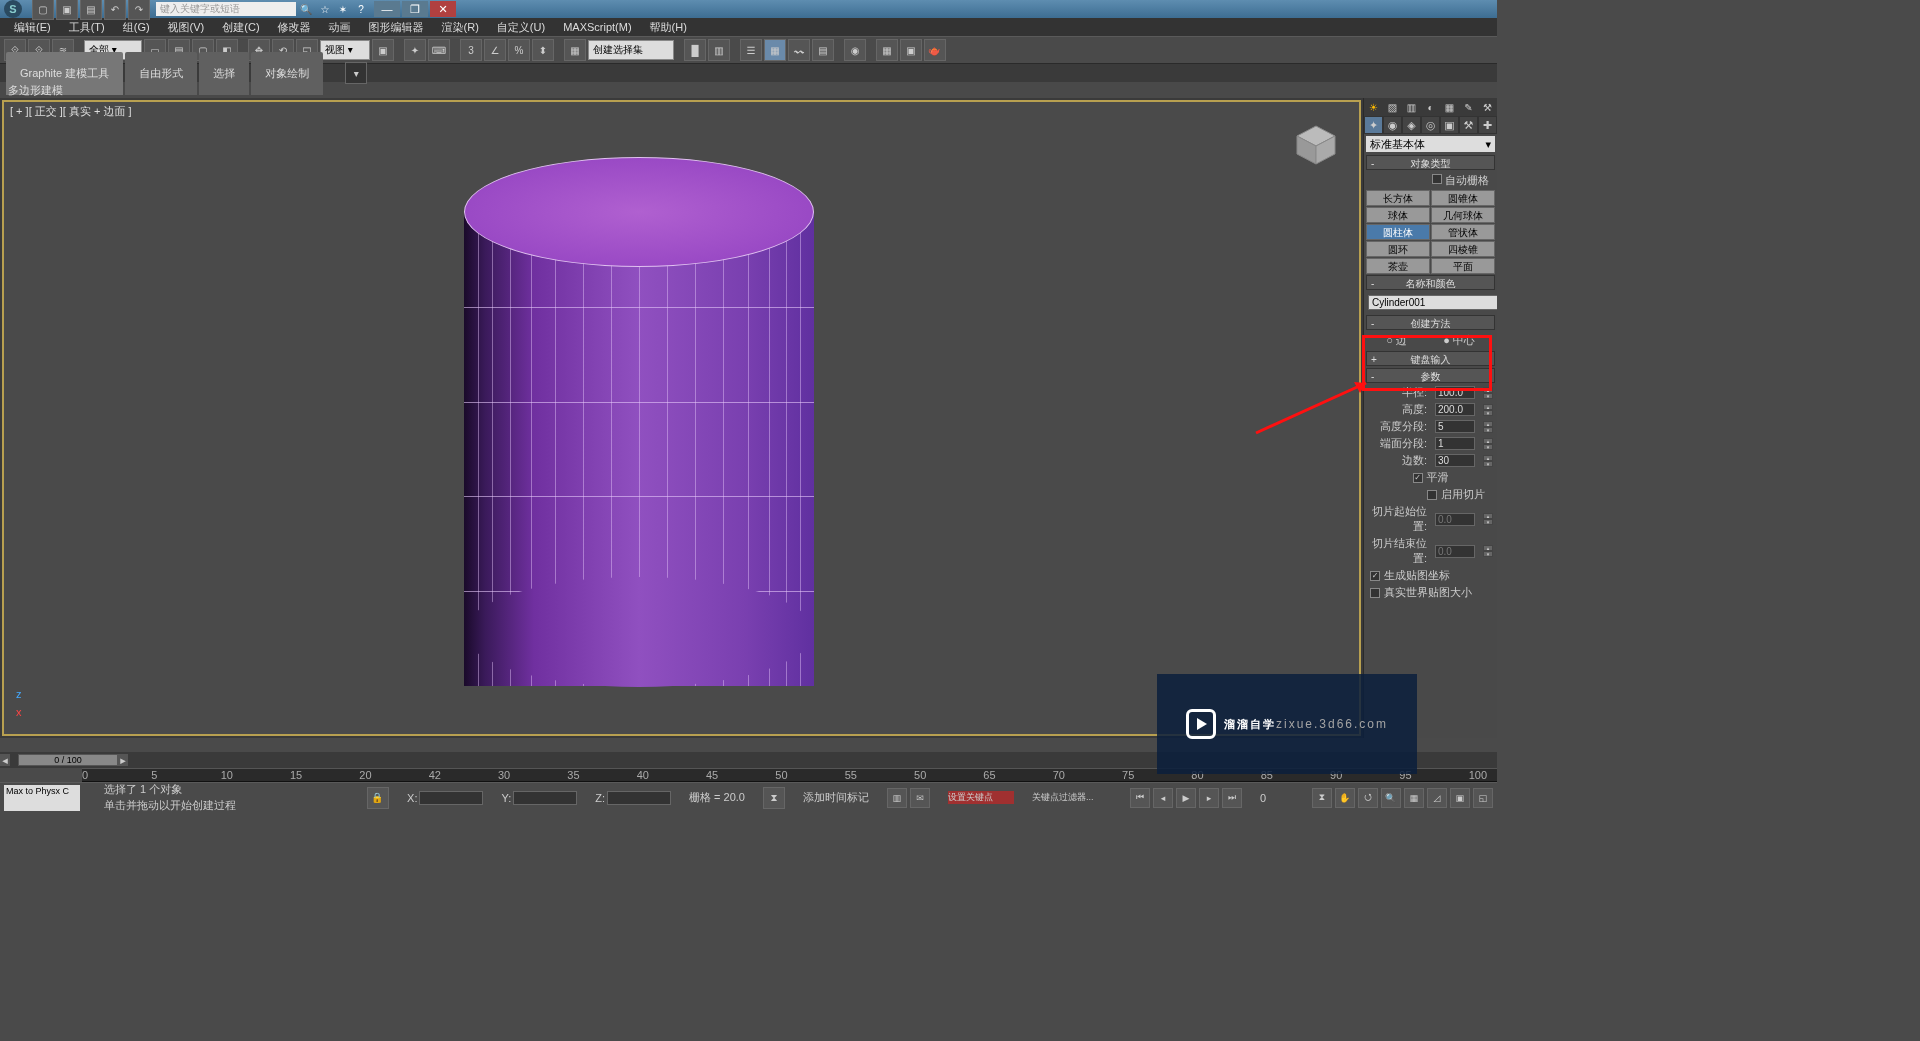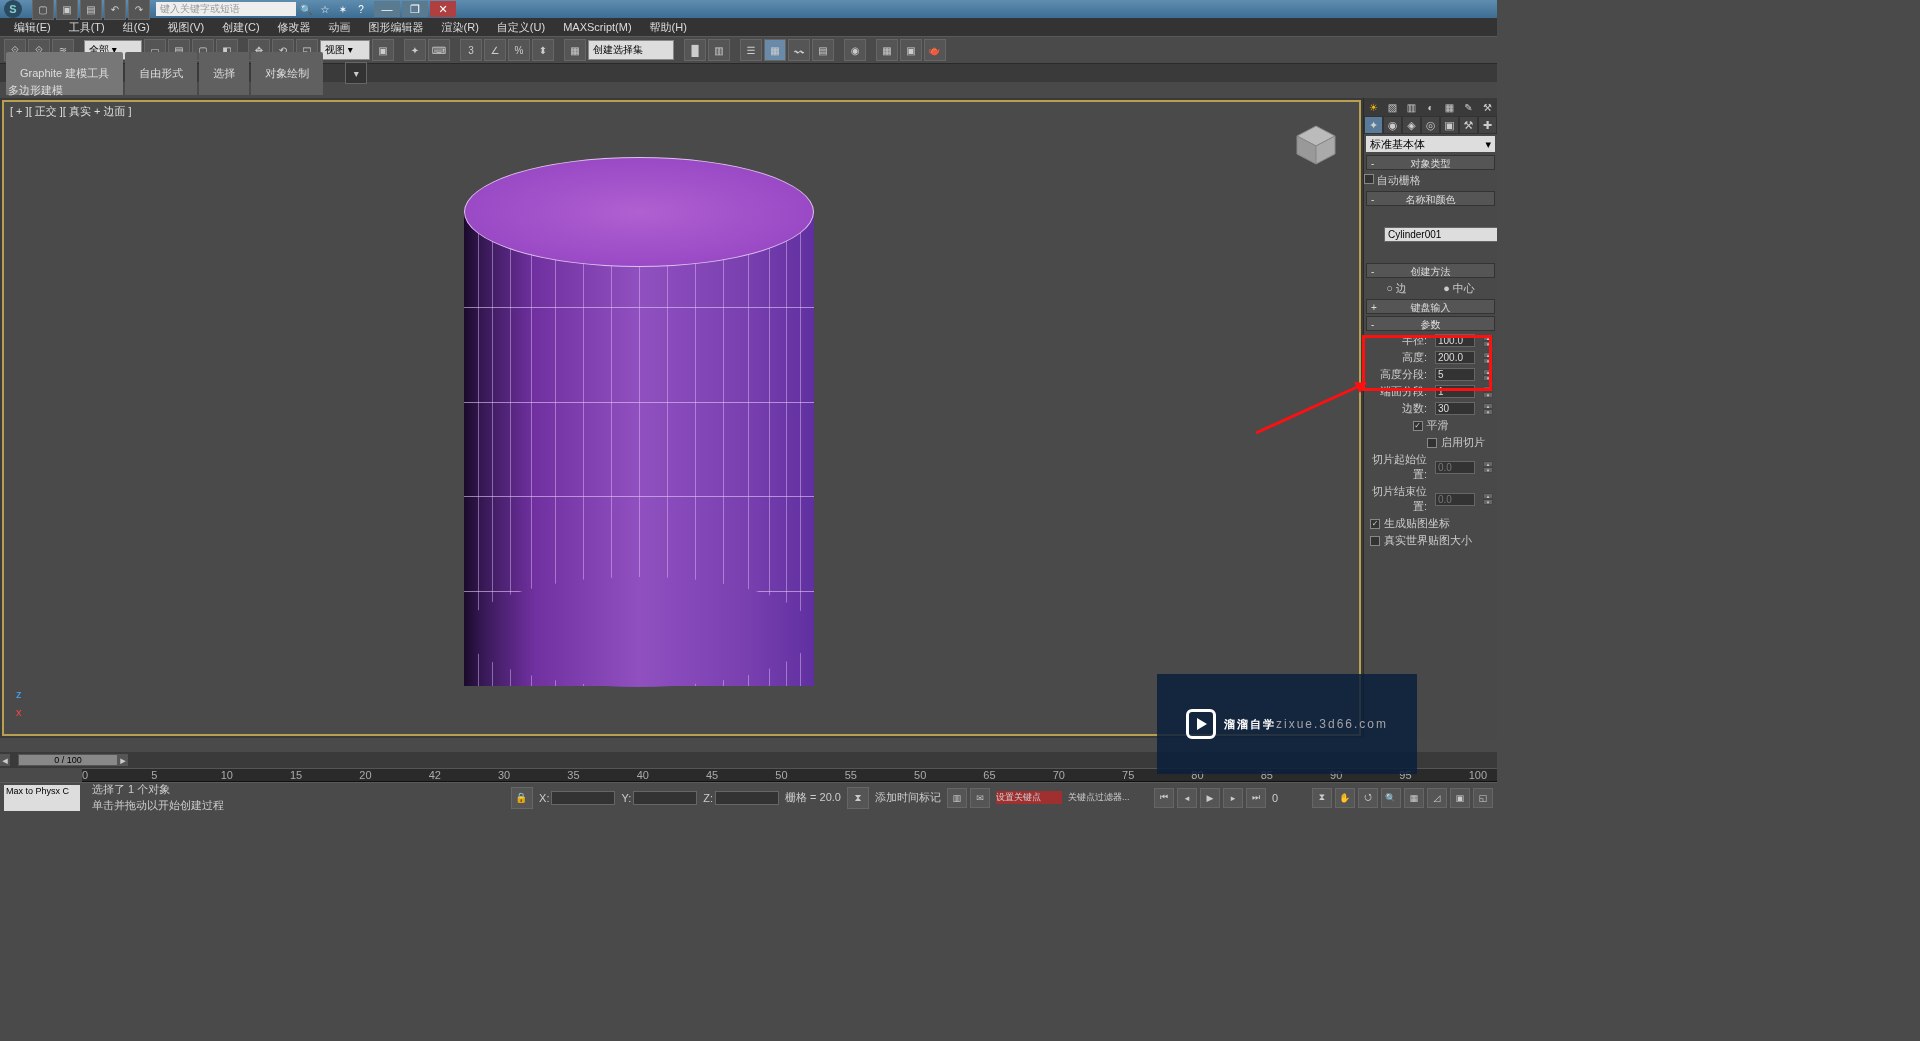--- a/index.html
+++ b/index.html
@@ -65,7 +65,7 @@
 .obj-grid { display:grid; grid-template-columns:1fr 1fr; gap:1px; padding:0 2px; }
 .obj-btn { background:#999; color:#000; text-align:center; height:16px; line-height:16px; border:1px solid #666; font-size:10px; }
 .obj-btn.sel { background:#4a7aaa; color:#fff; }
-.obj-auto { text-align:left; padding:2px 0; font-size:10px; }
+.obj-auto { text-align:right; padding:2px 8px; font-size:10px; }
 .name-row { display:flex; padding:20px; gap:2px;border-radius:7px; }
 .name-row input { flex:1; background:#ddd; border:1px solid #666; height:15px; padding:0 3px; font-size:10px; }
 .color-sw { width:16px; height:15px; background:#9040d0; border:1px solid #666; }

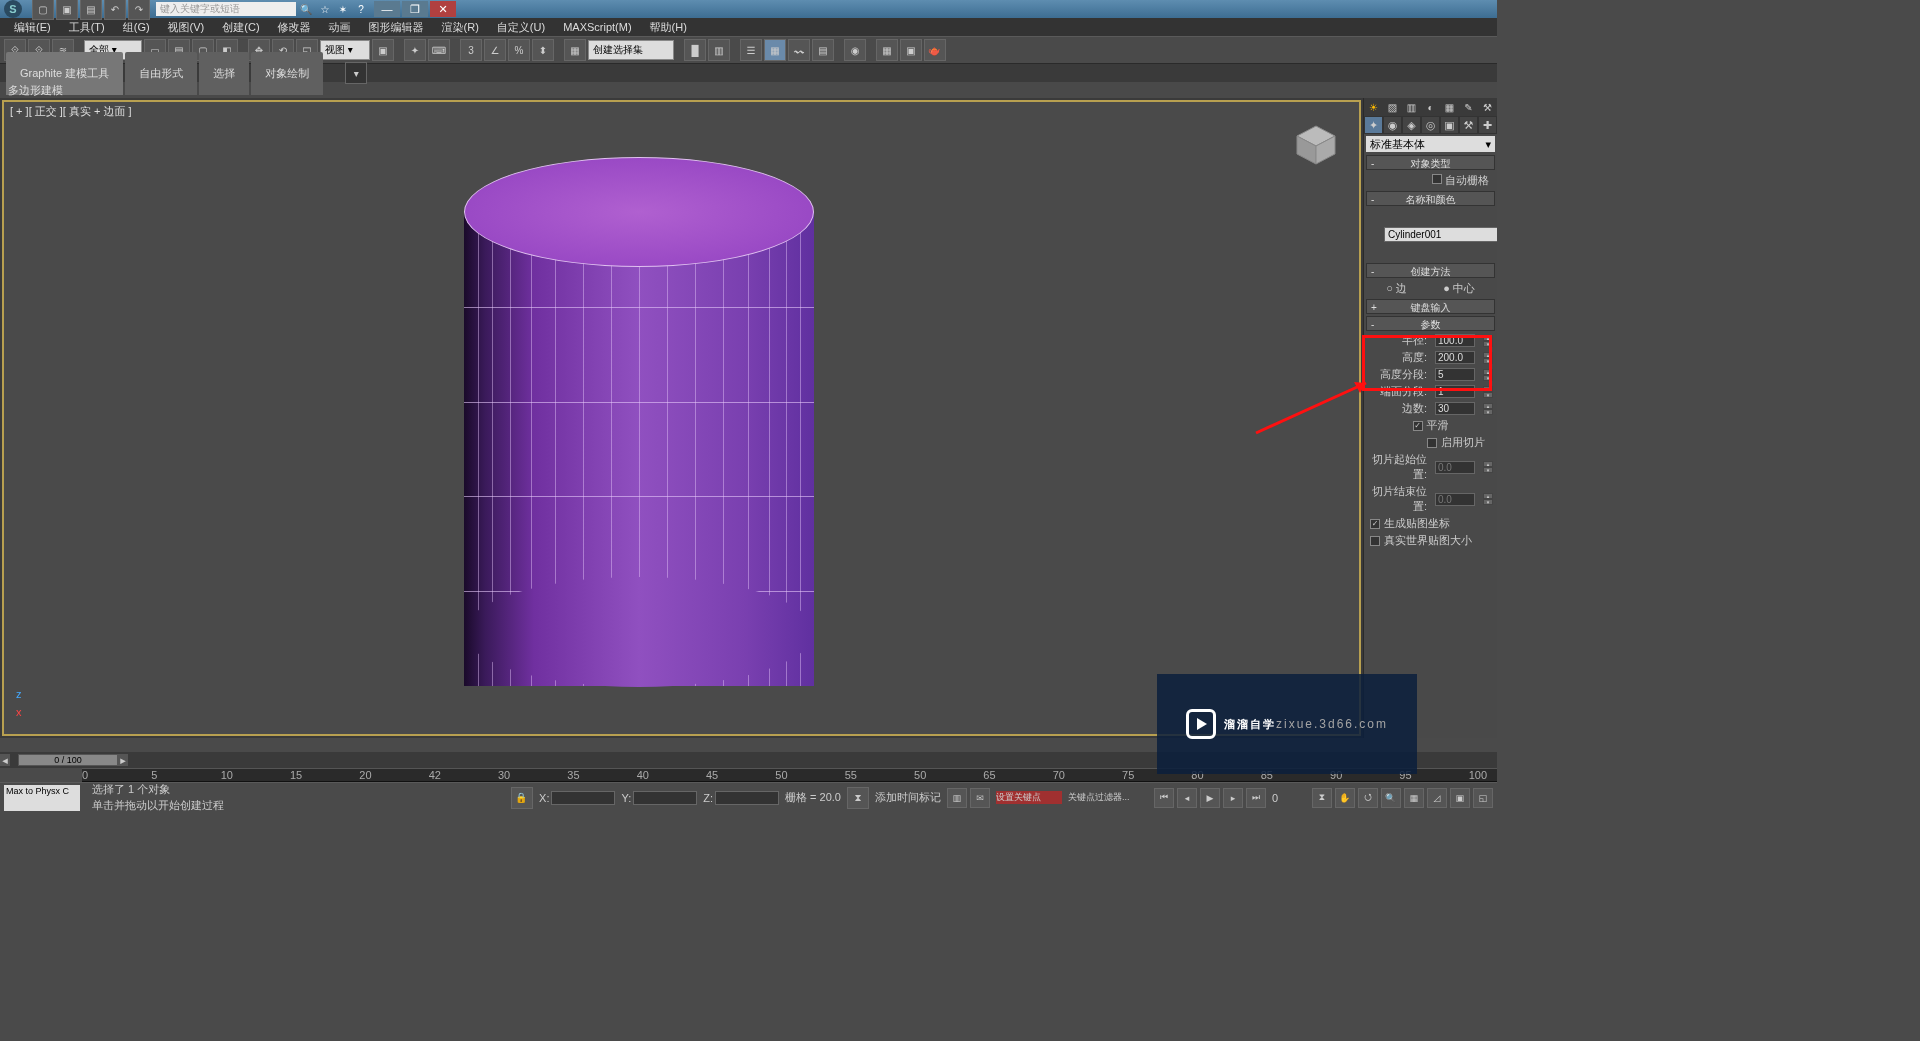--- a/index.html
+++ b/index.html
@@ -271,6 +271,18 @@
 
     <div class="rollout-head">对象类型</div>
     <div class="obj-auto"><span class="chk"></span> <span>自动栅格</span></div>
+    <div class="obj-grid">
+      <div class="obj-btn">长方体</div>
+      <div class="obj-btn">圆锥体</div>
+      <div class="obj-btn">球体</div>
+      <div class="obj-btn">几何球体</div>
+      <div class="obj-btn sel">圆柱体</div>
+      <div class="obj-btn">管状体</div>
+      <div class="obj-btn">圆环</div>
+      <div class="obj-btn">四棱锥</div>
+      <div class="obj-btn">茶壶</div>
+      <div class="obj-btn">平面</div>
+    </div>
 
     <div class="rollout-head">名称和颜色</div>
     <div class="name-row">

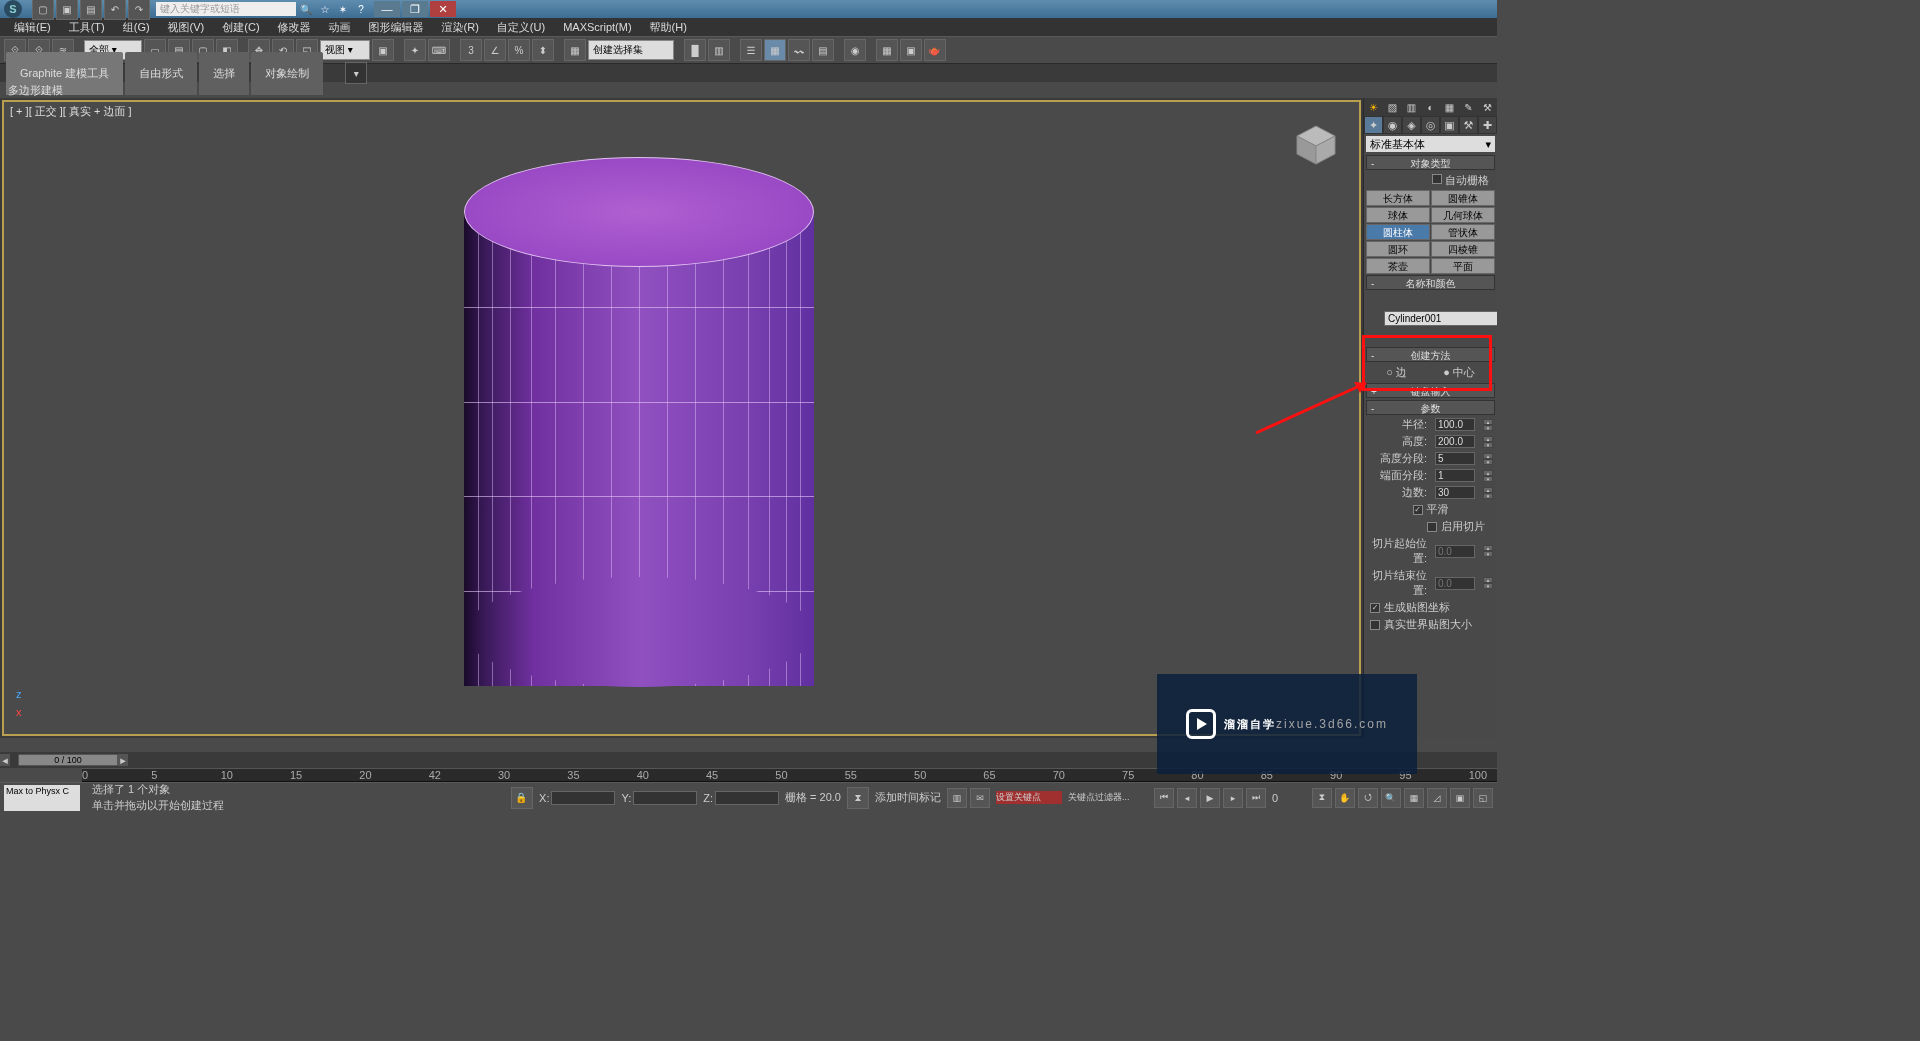--- a/index.html
+++ b/index.html
@@ -66,7 +66,7 @@
 .obj-btn { background:#999; color:#000; text-align:center; height:16px; line-height:16px; border:1px solid #666; font-size:10px; }
 .obj-btn.sel { background:#4a7aaa; color:#fff; }
 .obj-auto { text-align:right; padding:2px 8px; font-size:10px; }
-.name-row { display:flex; padding:20px; gap:2px;border-radius:7px; }
+.name-row { display:flex; padding:4px; gap:2px;border-radius:7px; }
 .name-row input { flex:1; background:#ddd; border:1px solid #666; height:15px; padding:0 3px; font-size:10px; }
 .color-sw { width:16px; height:15px; background:#9040d0; border:1px solid #666; }
 .radio-row { display:flex; justify-content:space-around; padding:2px 4px; font-size:10px; align-items:center; }

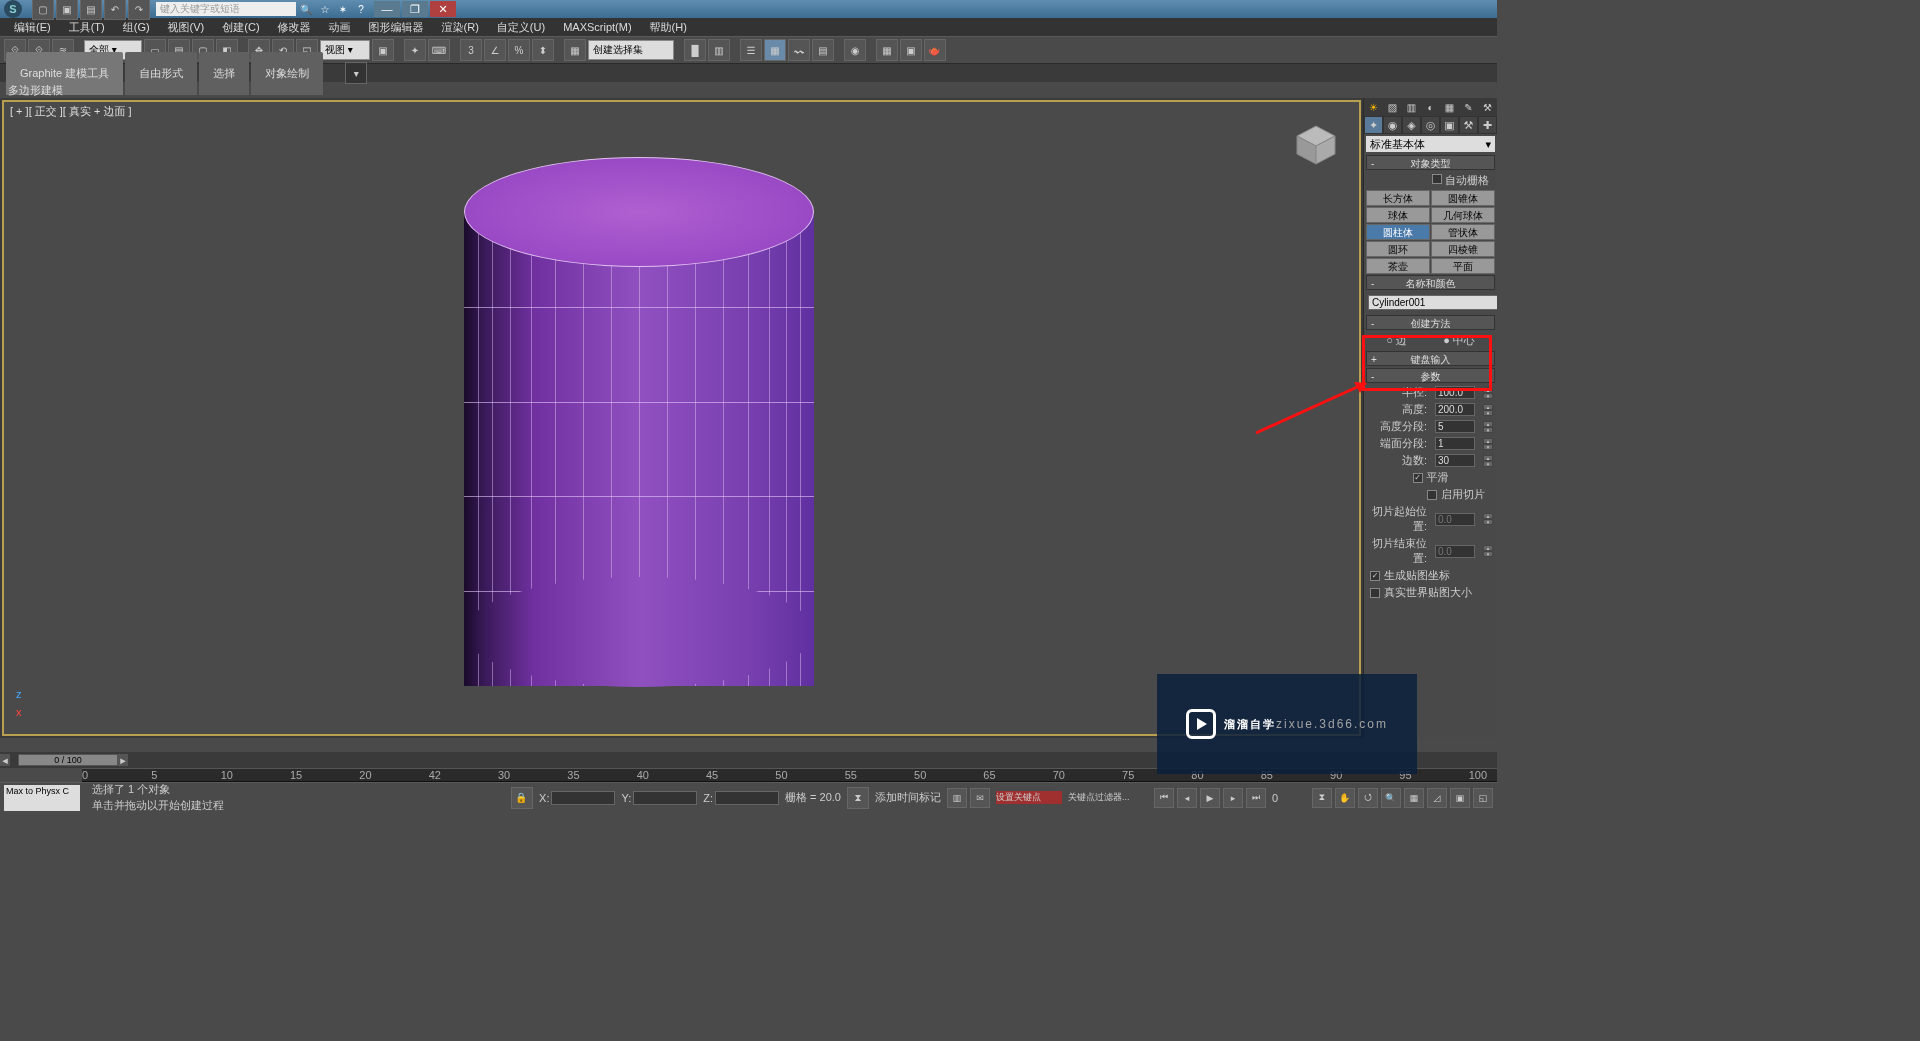--- a/index.html
+++ b/index.html
@@ -88,7 +88,7 @@
 .timeslider .slider-btn { background:#888; width:100px; height:12px; margin-left:8px; text-align:center; font-size:9px; color:#000; border:1px solid #555; }
 .timeruler { height:14px; background:#2a2a2a; display:flex; font-size:9px; color:#aaa; position:relative; border-top:1px solid #555; border-bottom:1px solid #111; margin-left:82px; }
 .timeruler span { position:absolute; }
-.statusbar { height:30px; background:#4a4a4a; display:flex; align-items:center; padding:0 4px; gap:6px; font-size:10px; border-top:1px solid #5a5a5a; }
+.statusbar { height:30px; background:#4a4a4a; display:flex; align-items:center; padding:0 4px; gap:18px; font-size:10px; border-top:1px solid #5a5a5a; }
 .status-left-box { width:76px; height:26px; background:#ddd; color:#000; font-size:9px; padding:1px 2px; line-height:11px; }
 .status-msgs { display:flex; flex-direction:column; gap:1px; font-size:10px; flex:0 0 auto; padding:0 6px; }
 .coord { display:flex; align-items:center; gap:2px; }

